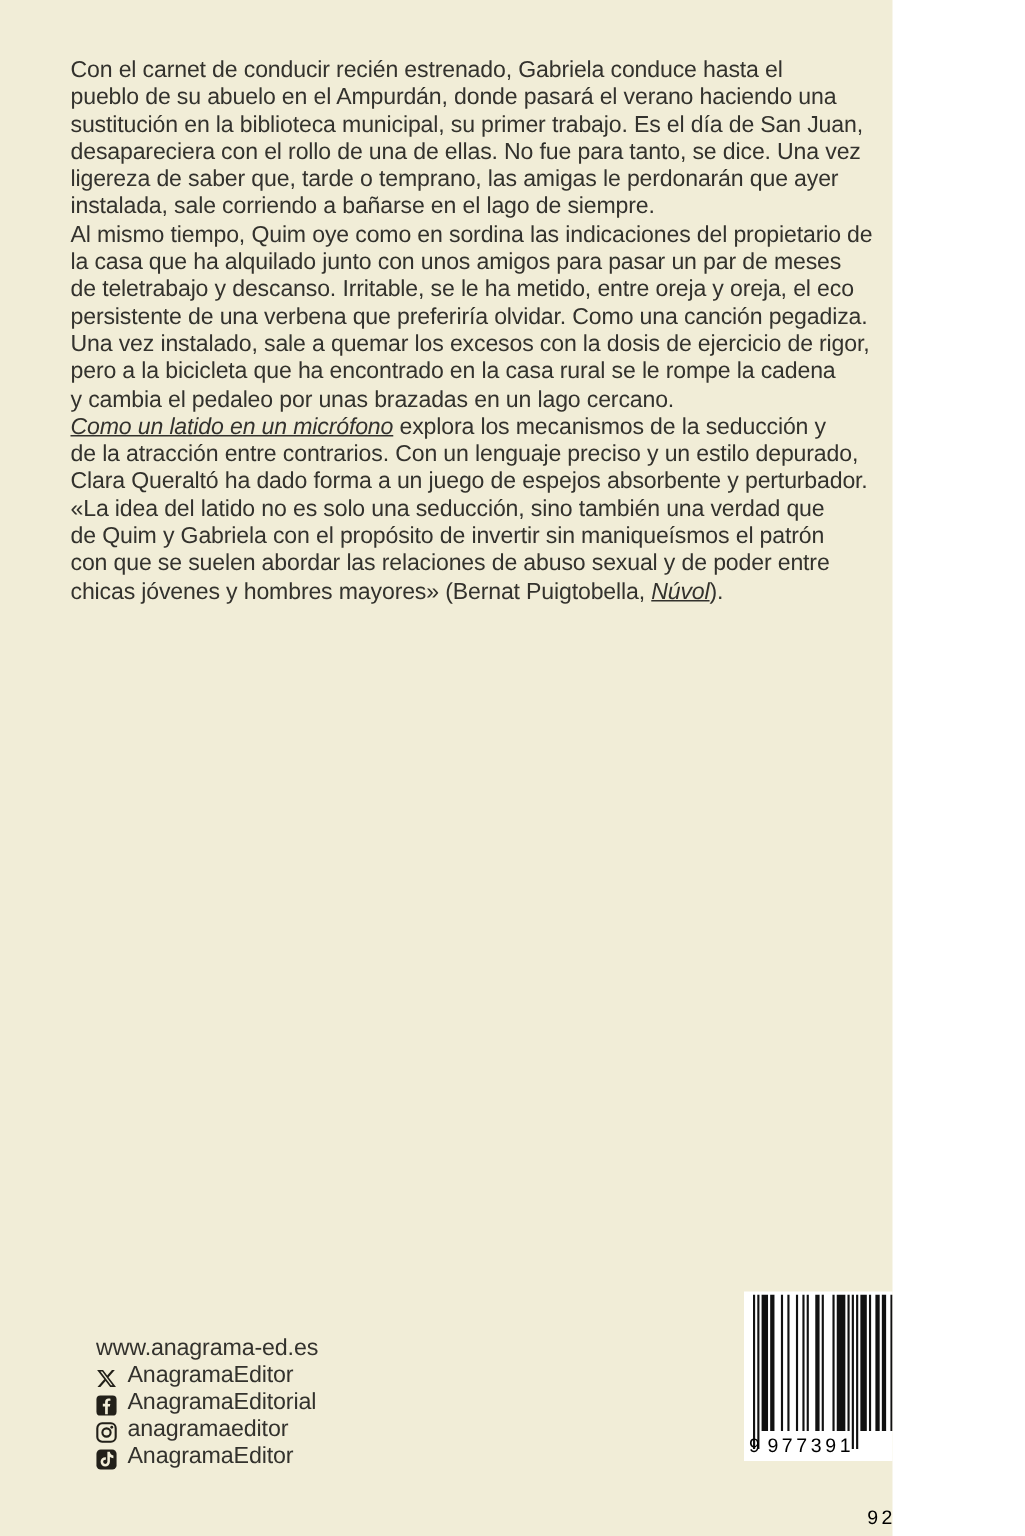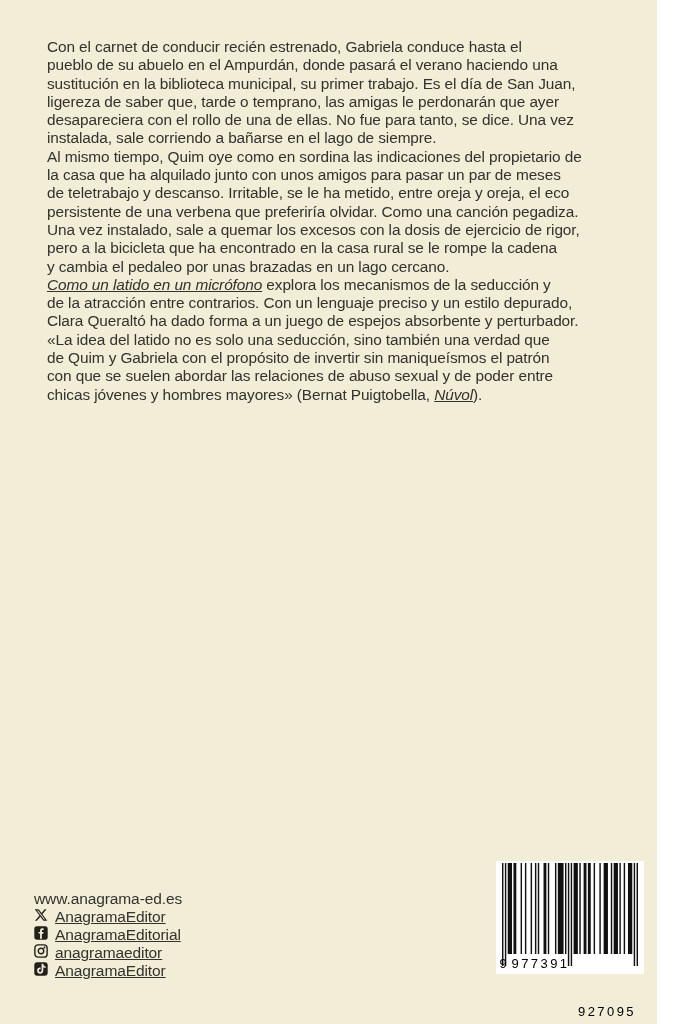--- a/index.html
+++ b/index.html
@@ -5,7 +5,7 @@
   html, body { margin: 0; padding: 0; }
   .page {
     position: relative;
-    width: 657px;
+    width: 595px;
     height: 1024px;
     background: #f1edd7;
     color: #33322d;

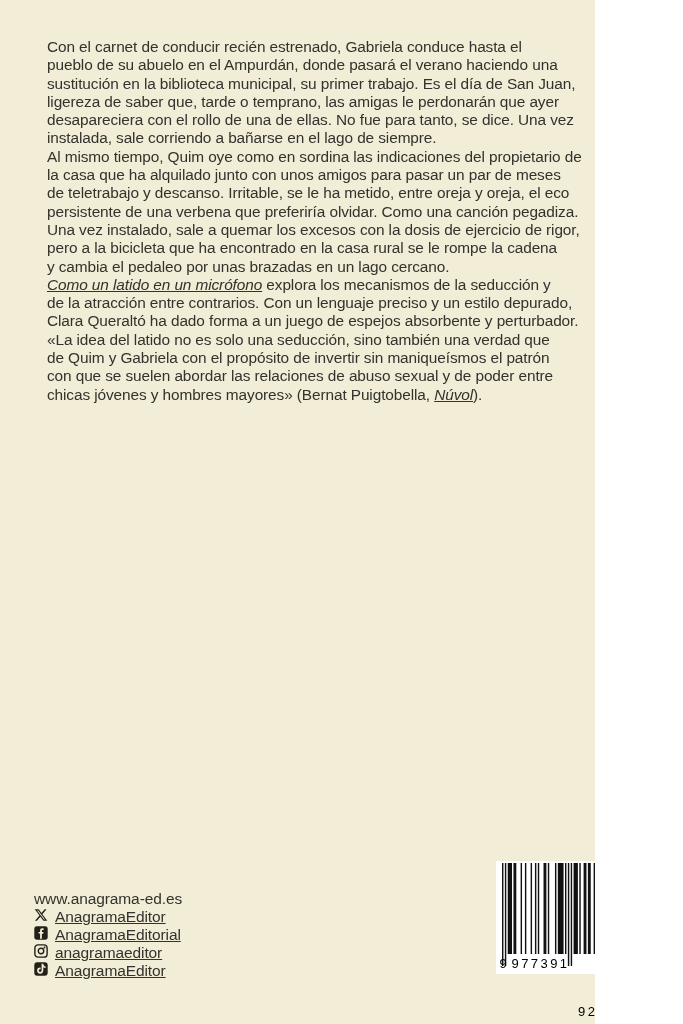--- a/index.html
+++ b/index.html
@@ -68,8 +68,8 @@
         <div class="line"><span>Con el carnet de conducir recién estrenado, Gabriela conduce hasta el</span></div>
         <div class="line"><span>pueblo de su abuelo en el Ampurdán, donde pasará el verano haciendo una</span></div>
         <div class="line"><span>sustitución en la biblioteca municipal, su primer trabajo. Es el día de San Juan,</span></div>
+        <div class="line"><span>desapareciera con el rollo de una de ellas. No fue para tanto, se dice. Una vez</span></div>
         <div class="line"><span>ligereza de saber que, tarde o temprano, las amigas le perdonarán que ayer</span></div>
-        <div class="line"><span>desapareciera con el rollo de una de ellas. No fue para tanto, se dice. Una vez</span></div>
         <div class="line"><span>instalada, sale corriendo a bañarse en el lago de siempre.</span></div>
       </div>
       <div class="para">

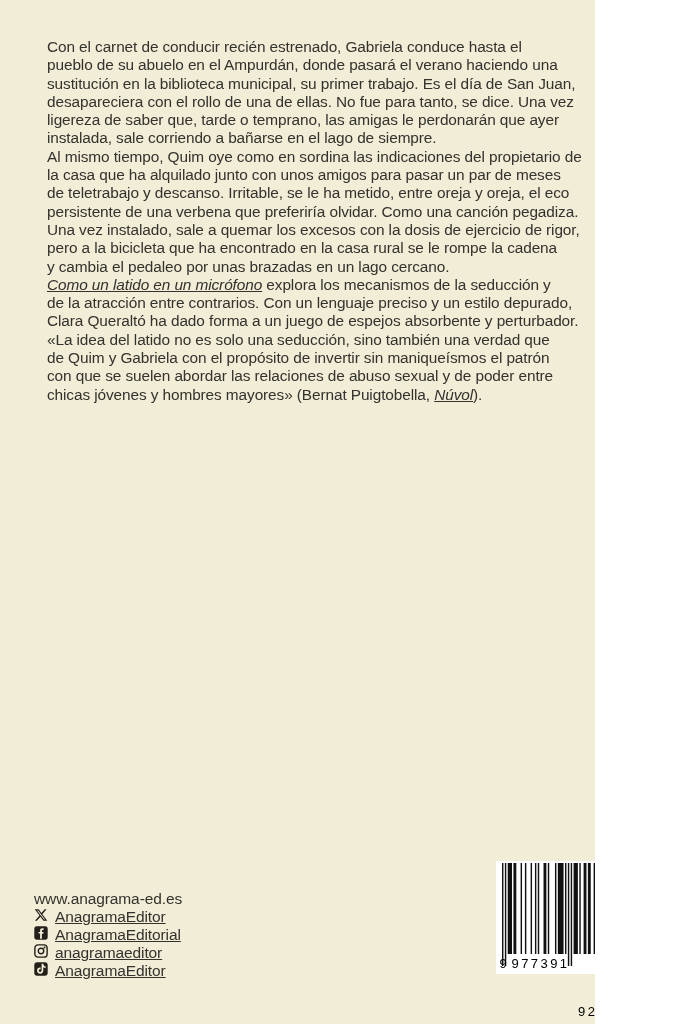--- a/index.html
+++ b/index.html
@@ -26,7 +26,7 @@
 
   .footer {
     position: absolute;
-    left: 34px;
+    left: 64px;
     top: 890px;
     font-size: 15.5px;
     line-height: 18px;

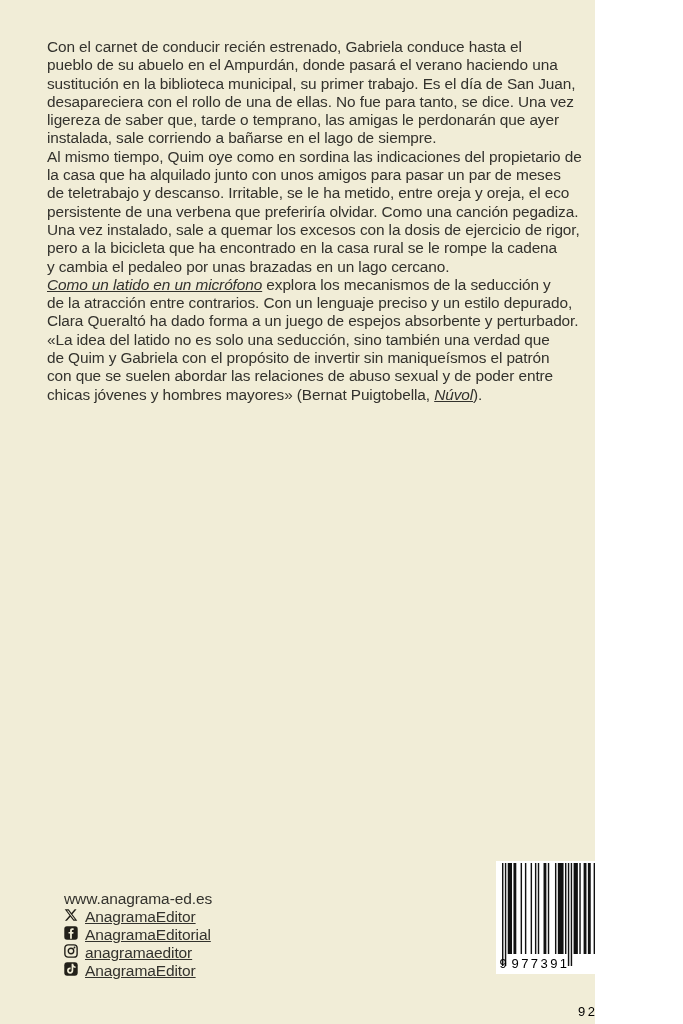--- a/index.html
+++ b/index.html
@@ -33,7 +33,7 @@
     letter-spacing: -0.1px;
   }
   .site-row { height: 18px; display: flex; align-items: center; }
-  .social-row { height: 18px; display: flex; align-items: flex-start; gap: 7px; text-decoration: underline; }
+  .social-row { height: 18px; display: flex; align-items: flex-end; gap: 7px; }
   .icon { display: inline-flex; width: 14px; height: 14px; flex: 0 0 14px; }
   .icon svg { display: block; width: 14px; height: 14px; }
 

